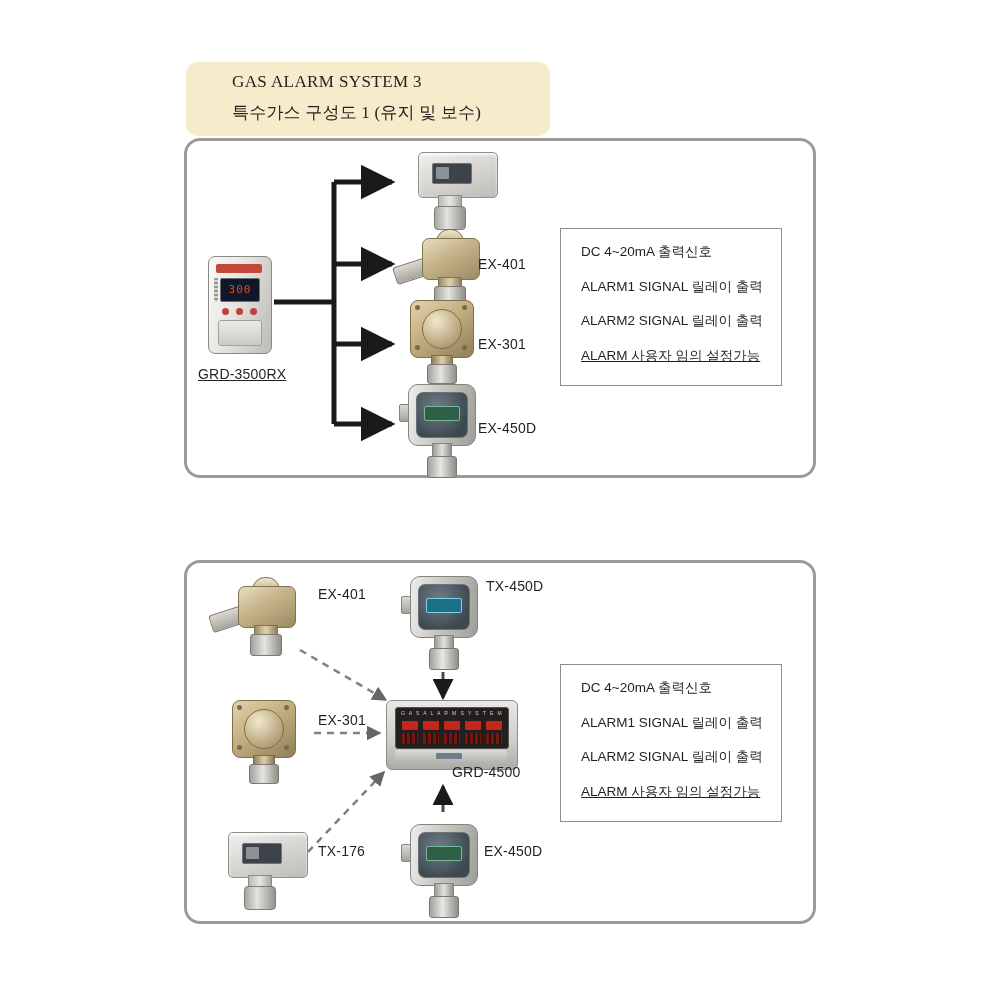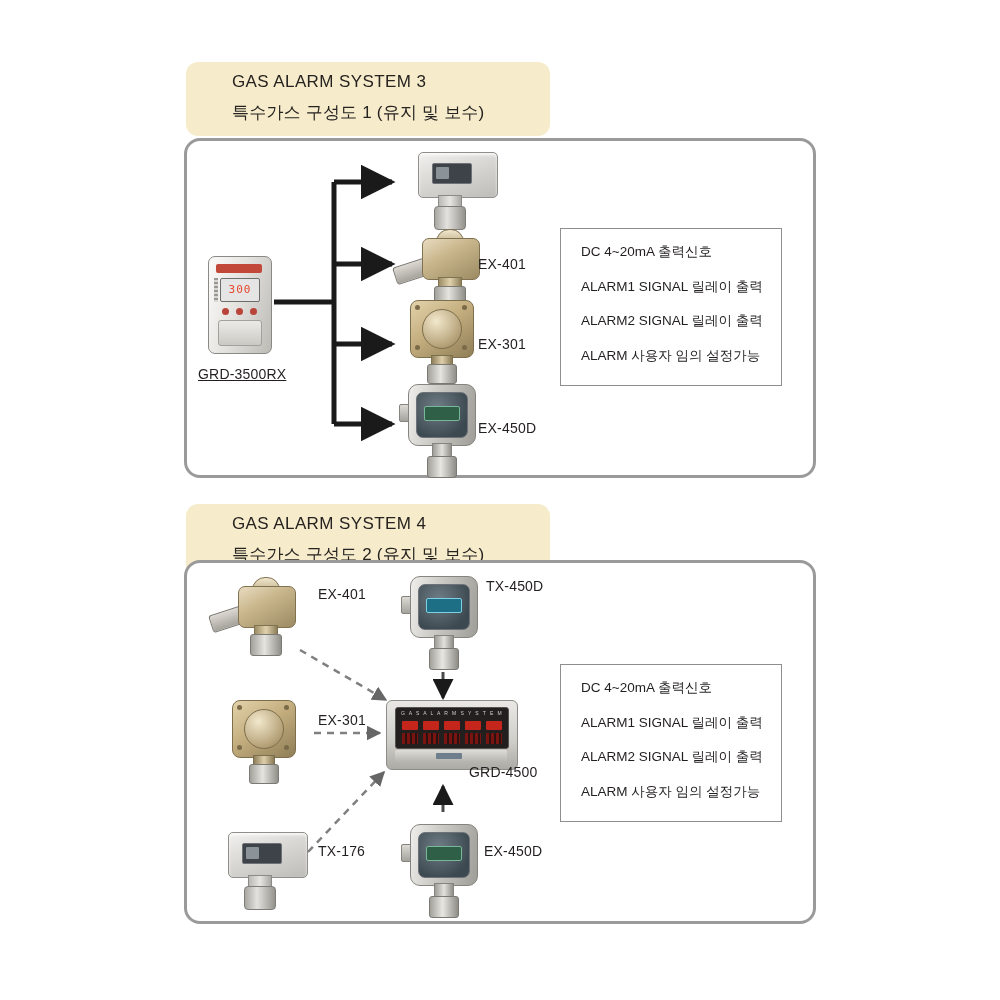--- a/index.html
+++ b/index.html
@@ -43,7 +43,7 @@
     color: #262220;
     white-space: nowrap;
   }
-  #tab1 { left: 186px; top: 62px; }
+  #tab1 { left: 186px; top: 62px; font-family: Liberation Serif, serif; }
   #tab2 { left: 186px; top: 504px; }
 
   

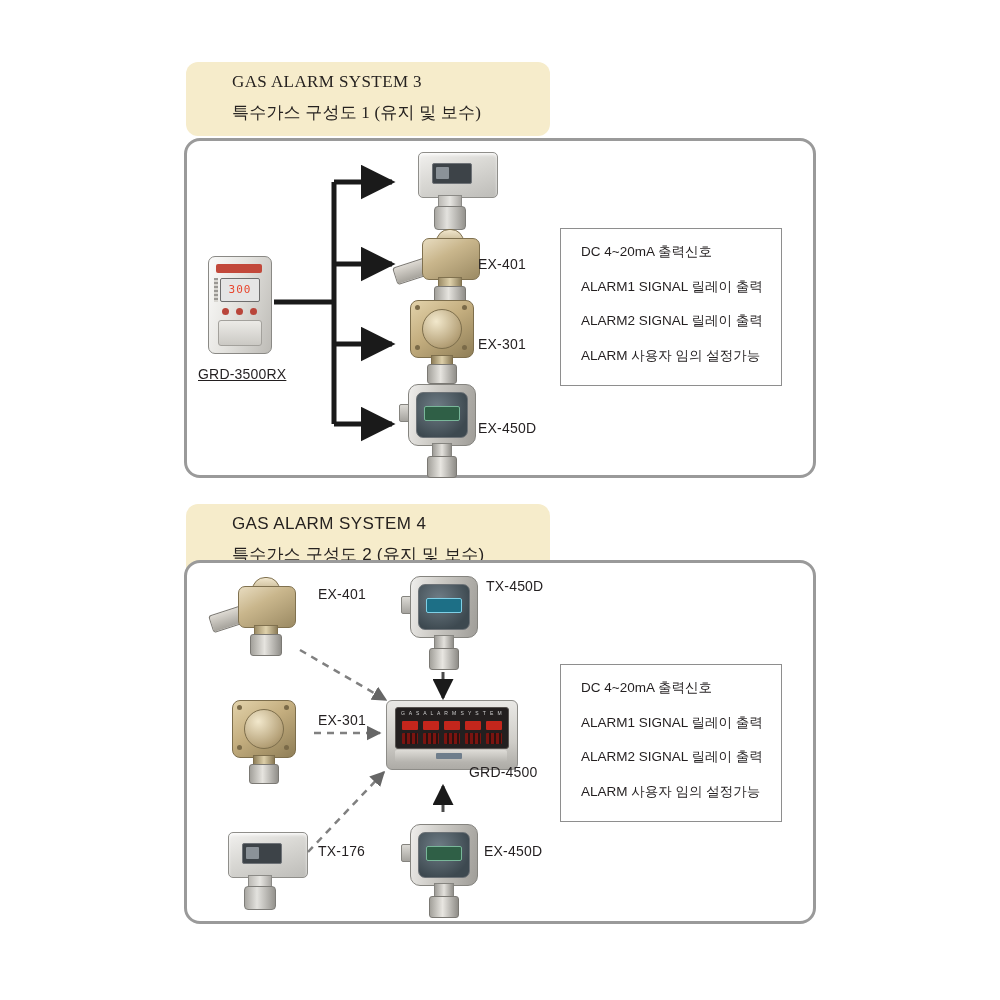--- a/index.html
+++ b/index.html
@@ -290,7 +290,7 @@
     position: absolute;
     left: 12px; top: 22px;
     width: 38px; height: 22px;
-    background: #e5e5e5;
+    background: #0f172a;
     border: 1px solid #6d6d6d;
     border-radius: 2px;
     color: #e8462e;

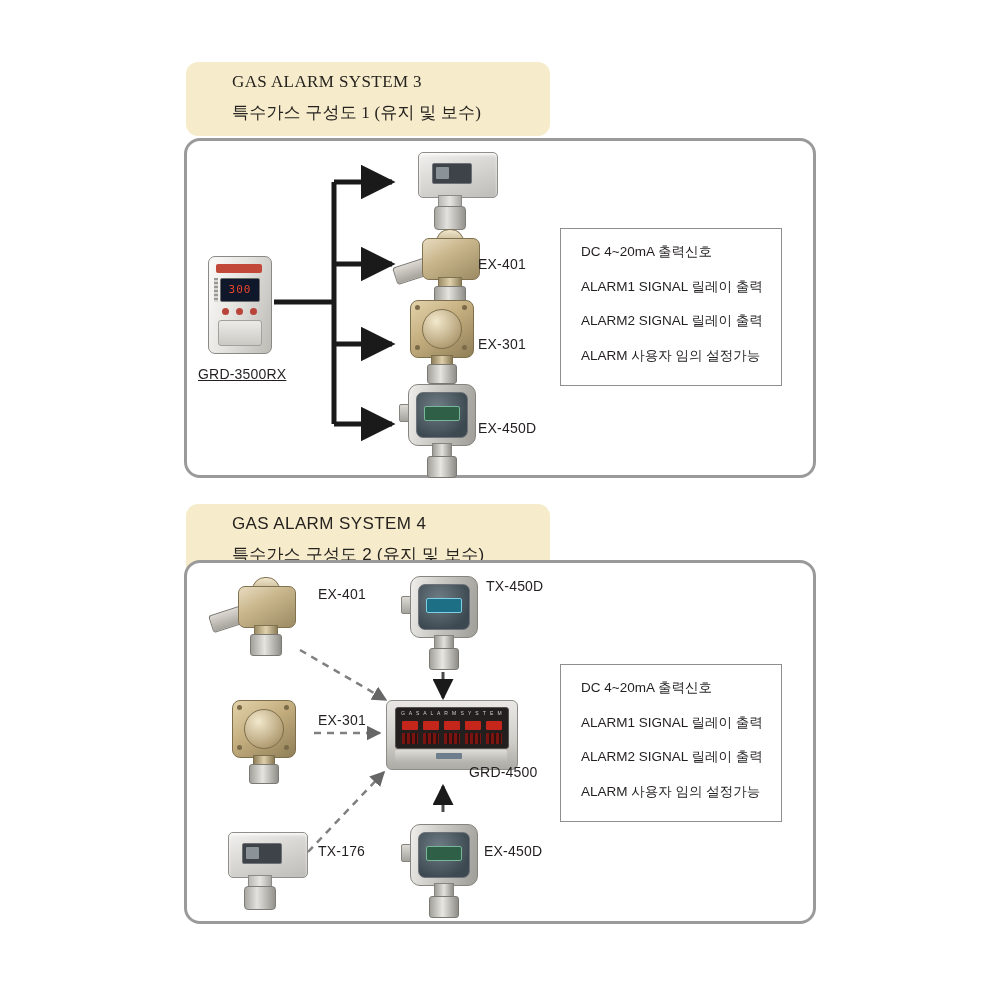--- a/index.html
+++ b/index.html
@@ -74,7 +74,7 @@
     margin-bottom: 21px;
     white-space: nowrap;
   }
-  .spec-box .row:last-child { margin-bottom: 0; }
+  .spec-box .row:last-child { margin-bottom: 0; text-decoration: underline; }
 
   
   .label {

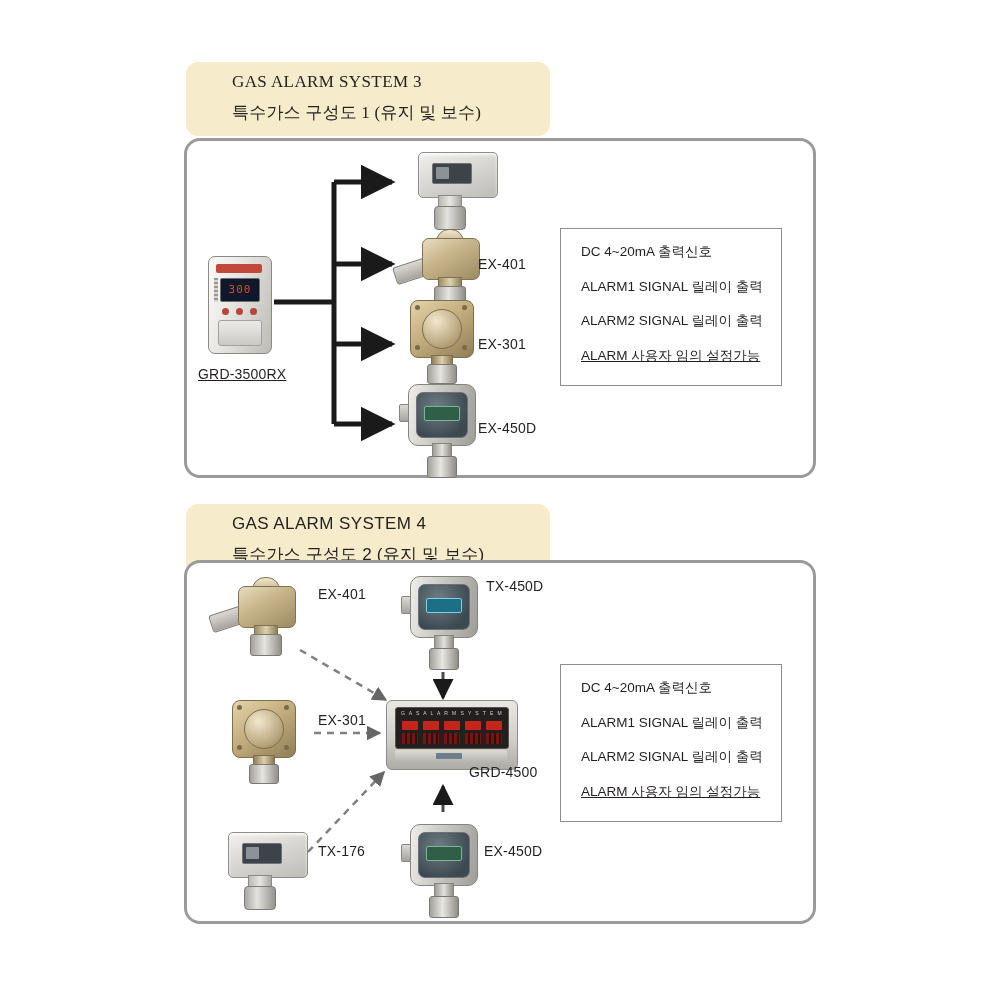--- a/index.html
+++ b/index.html
@@ -468,10 +468,6 @@
     <div class="row">ALARM 사용자 임의 설정가능</div>
   </div>
 
-  <div class="title-tab" id="tab2">
-    <div class="line1">GAS ALARM SYSTEM 4</div>
-    <div class="line2">특수가스 구성도 2 (유지 및 보수)</div>
-  </div>
 
   <div class="panel" id="panel2"></div>
 

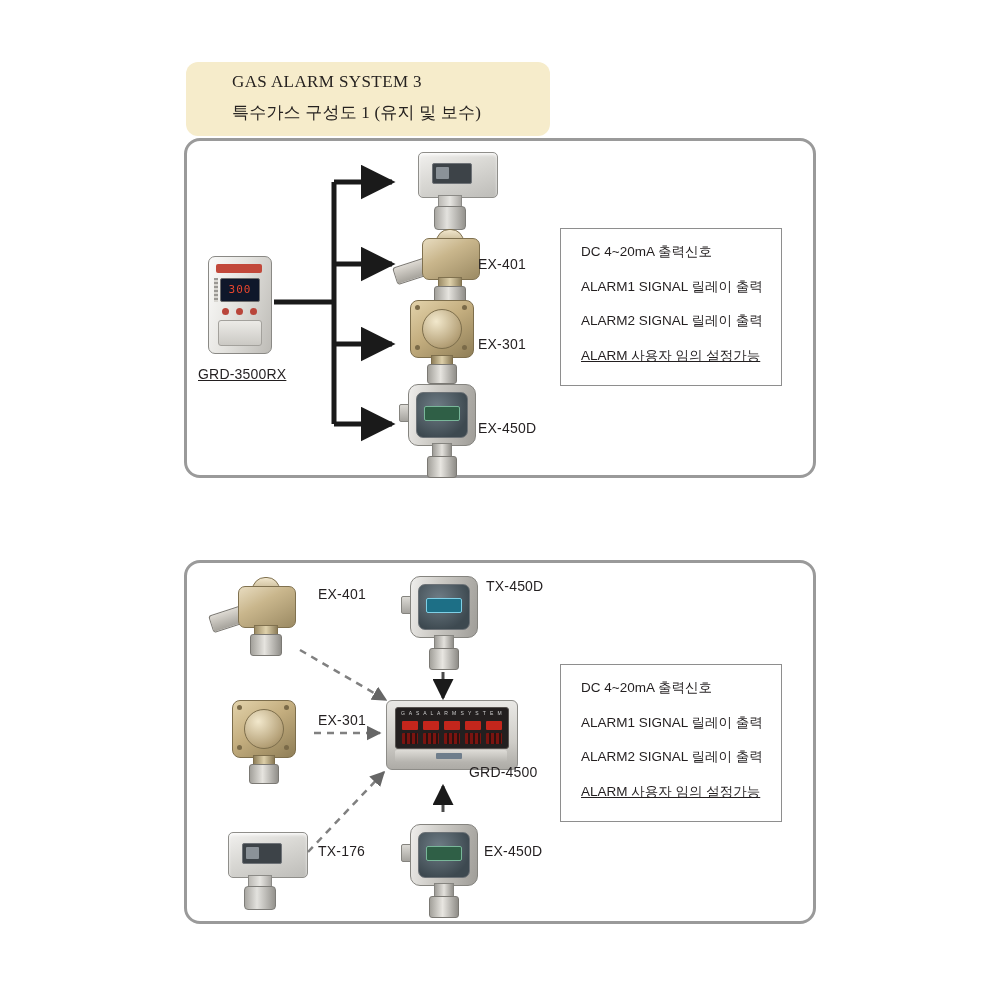--- a/index.html
+++ b/index.html
@@ -525,7 +525,7 @@
     <div class="foot"></div>
     <div class="logo"></div>
   </div>
-  <div class="label" style="left:452px; top:764px;margin-left:17px;">GRD-4500</div>
+  <div class="label" style="left:452px; top:764px;">GRD-4500</div>
 
   <div class="device dev-box" style="left:228px; top:832px;">
     <div class="body"></div>

